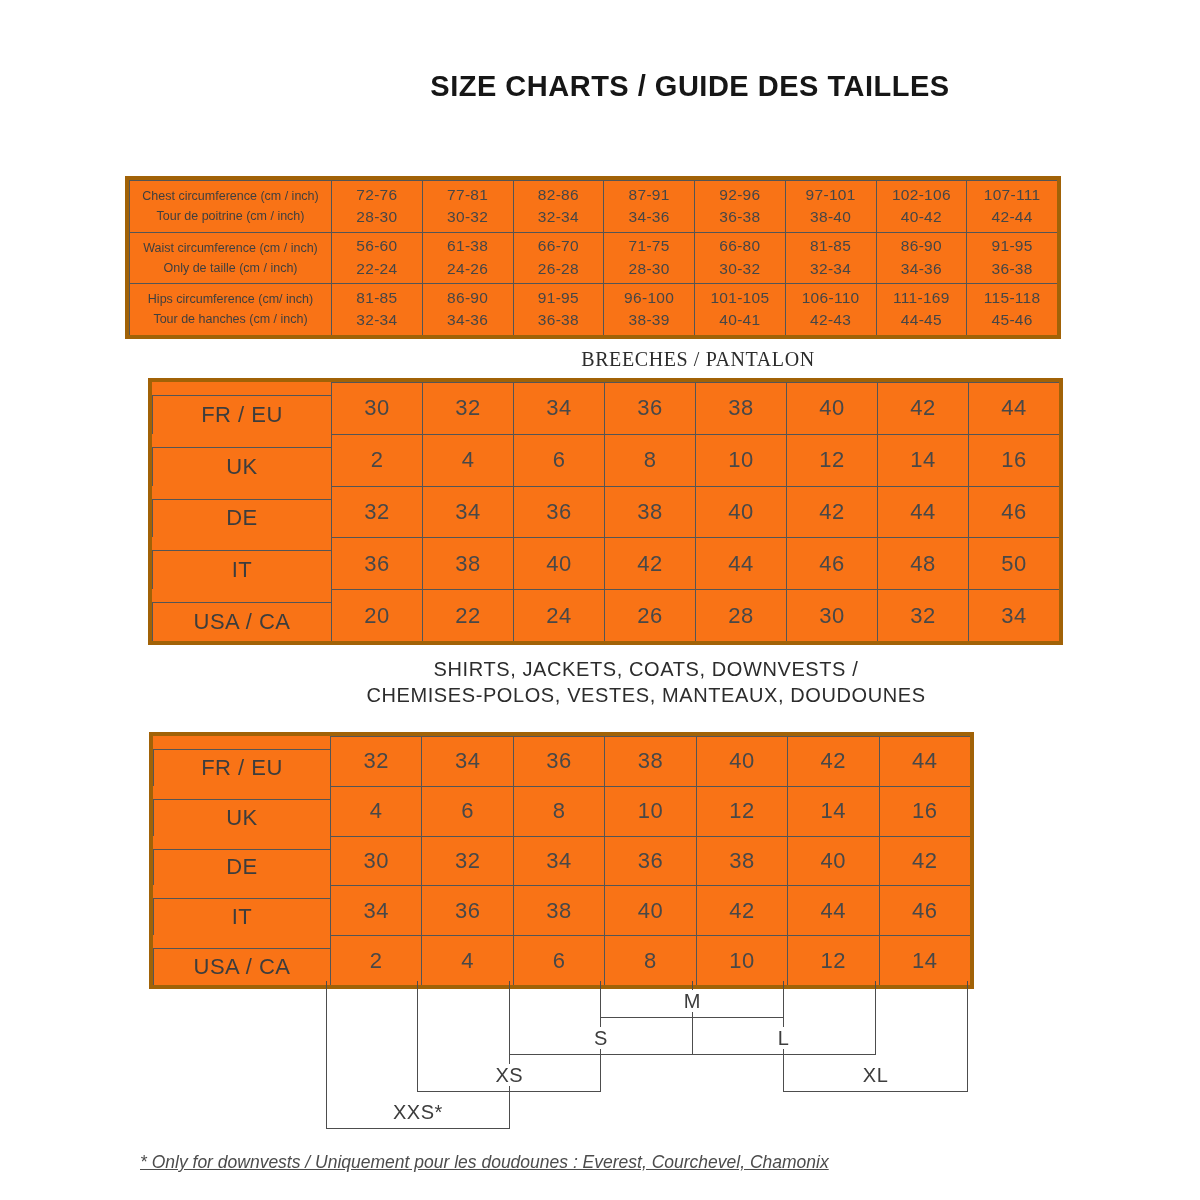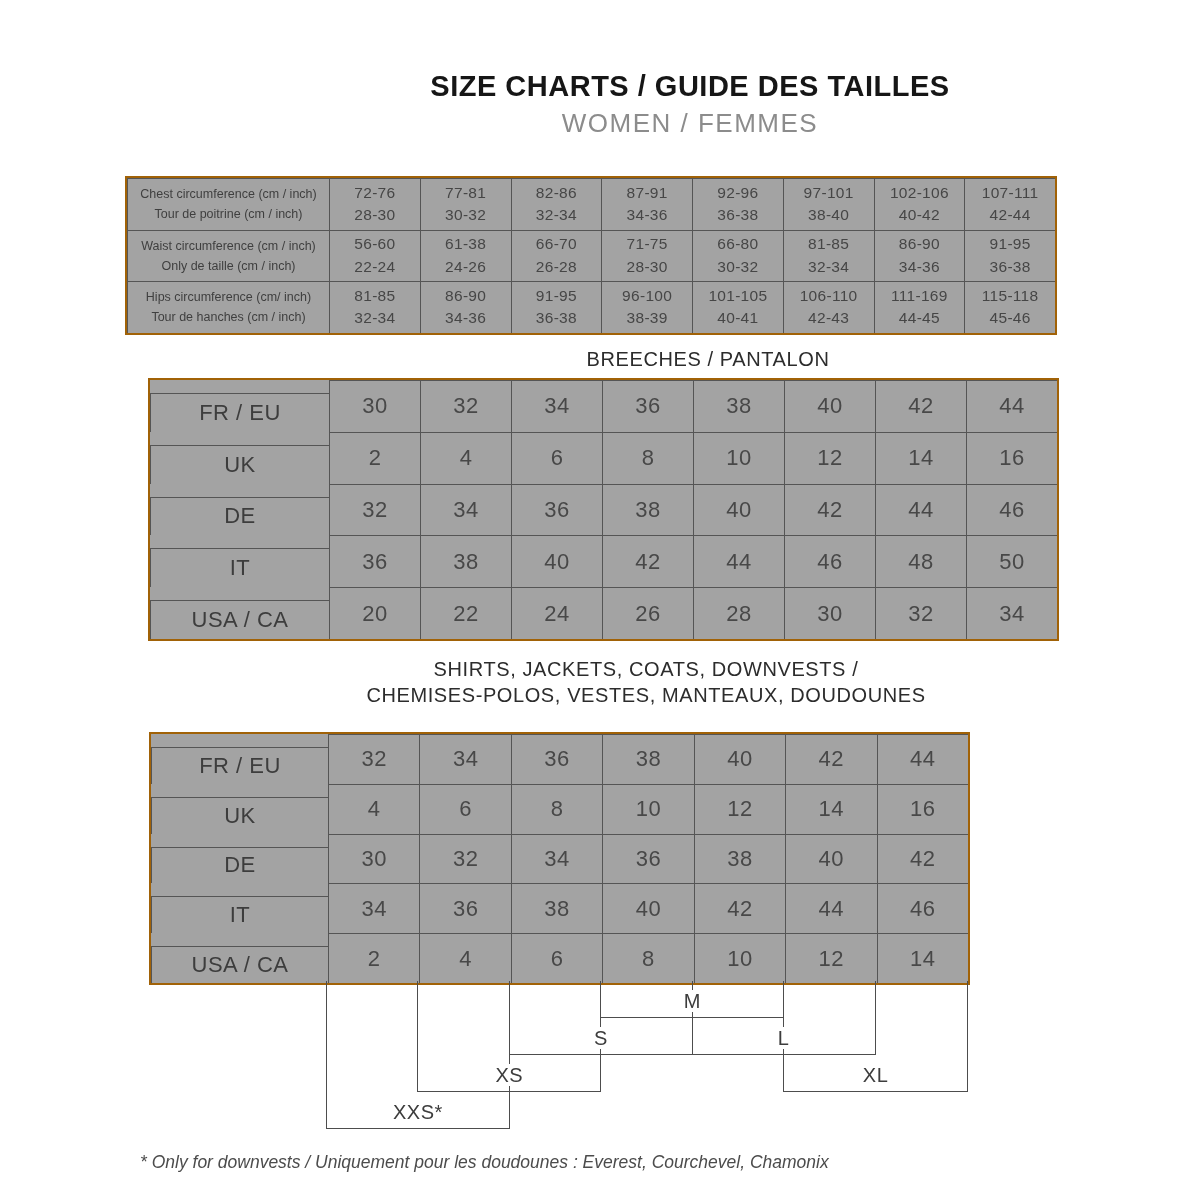--- a/index.html
+++ b/index.html
@@ -60,7 +60,6 @@
 <div id="page">
 
   <div class="abs" id="title">SIZE CHARTS / GUIDE DES TAILLES</div>
-  <div class="abs" id="subtitle">WOMEN / FEMMES</div>
 
   <div class="gtable" id="measurements-table">
 

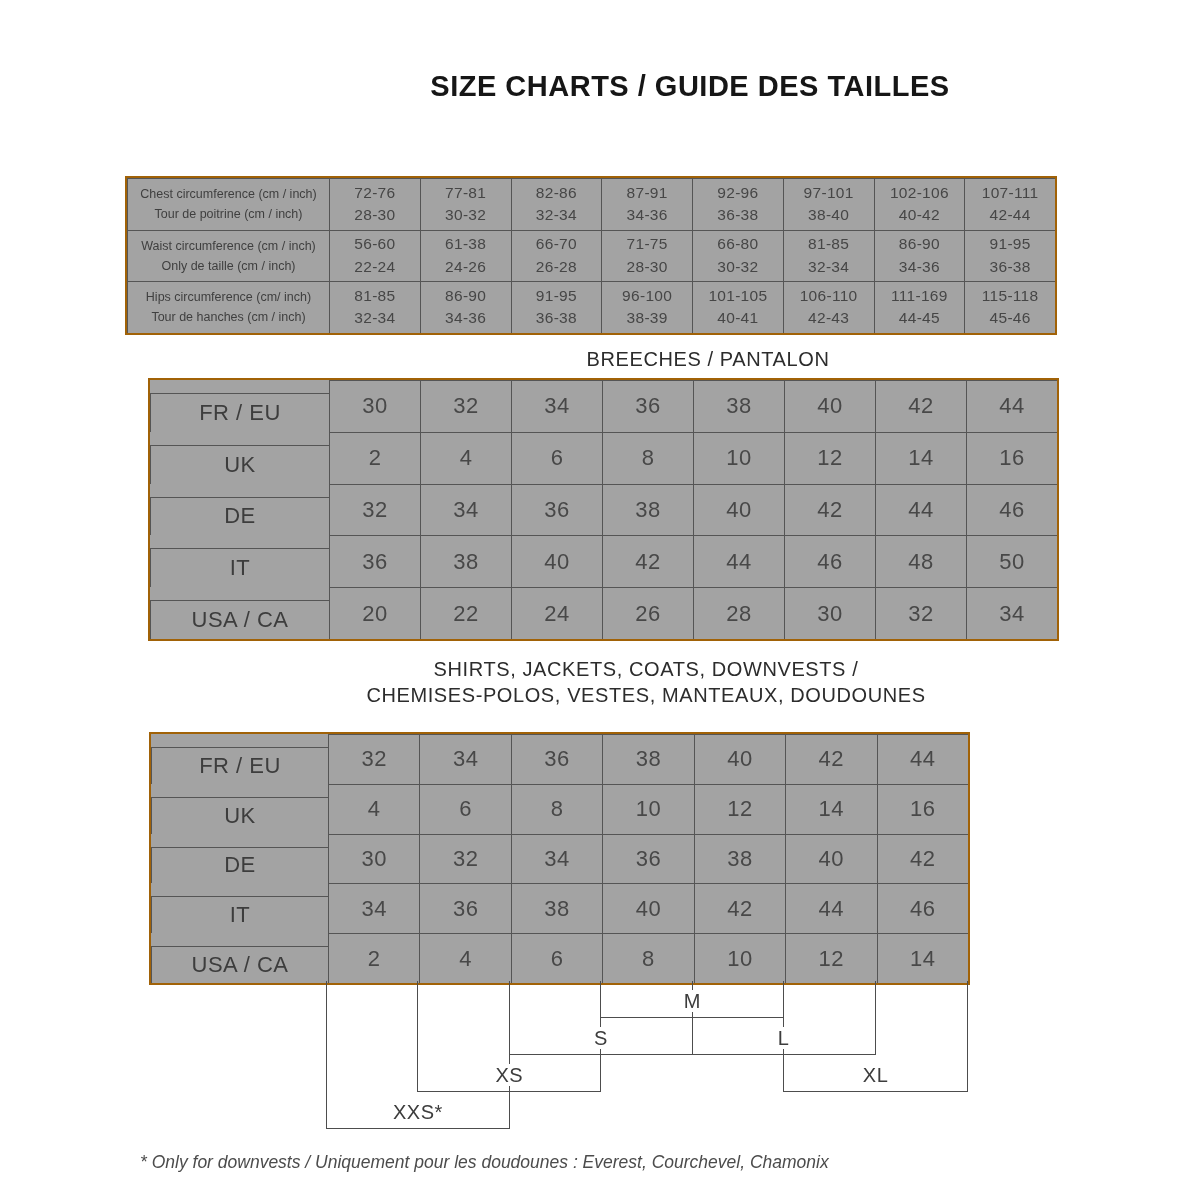--- a/index.html
+++ b/index.html
@@ -19,7 +19,7 @@
   #shirts-heading   { left:326px; top:656px; width:640px; line-height:26px; }
 
   
-  .gtable { position:absolute; display:grid; border:2px solid #a16207; background:#a3a3a3; }
+  .gtable { position:absolute; display:grid; border:4px solid #a16207; background:#f97316; }
   .trow   { display:contents; }
   .cell   { border-left:1px solid #555; border-top:1px solid #555;
             display:flex; flex-direction:column; align-items:center; justify-content:center; }

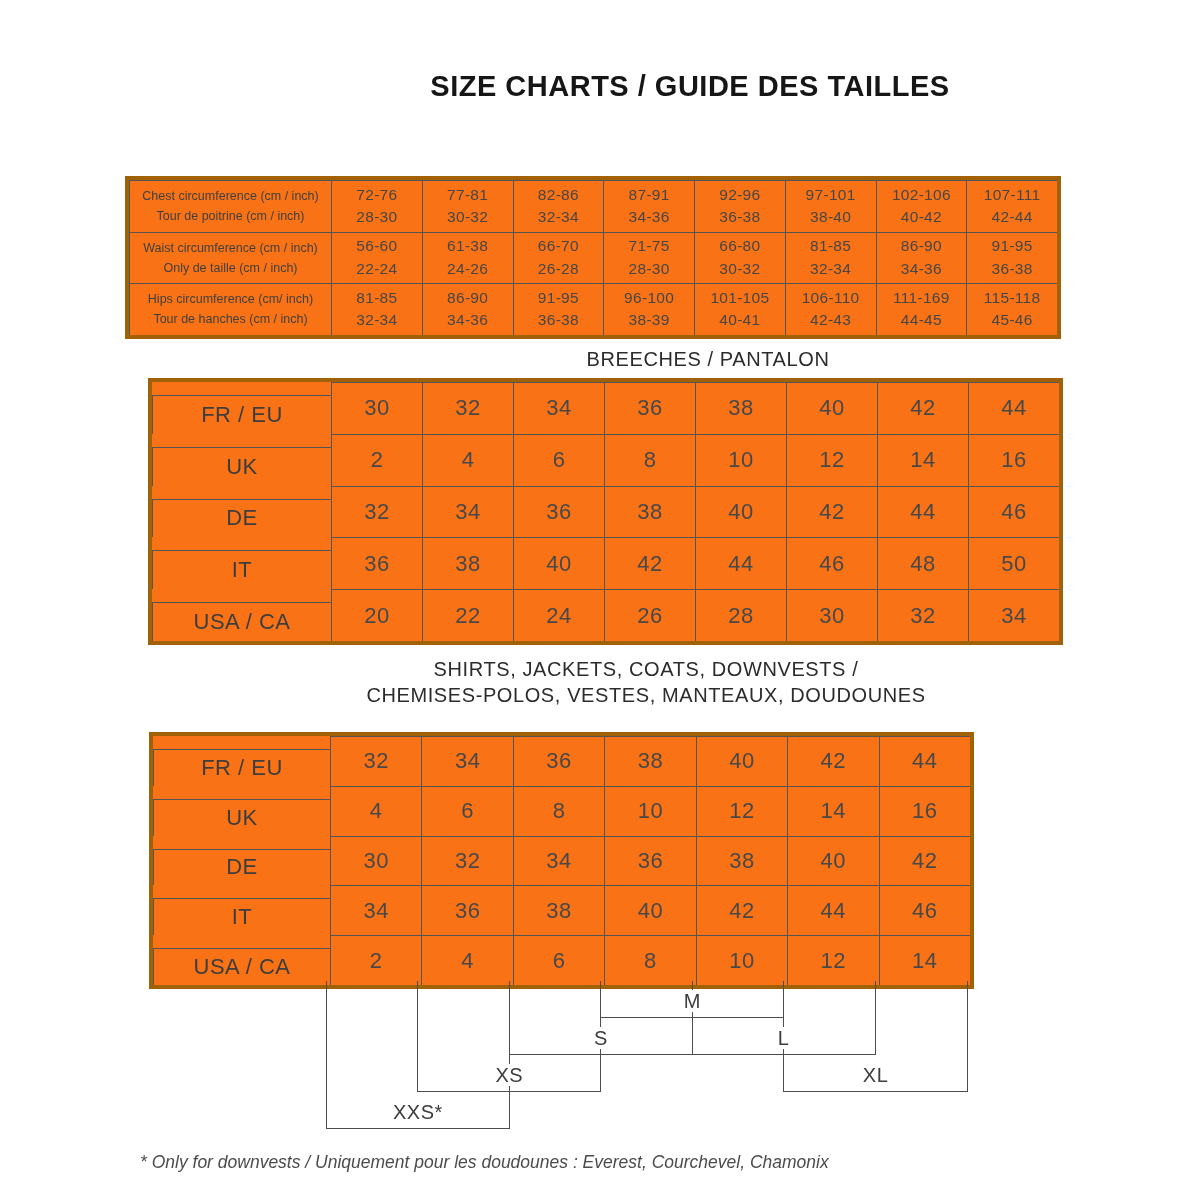--- a/index.html
+++ b/index.html
@@ -15,7 +15,7 @@
   #subtitle{ left:327px; top:108px; width:726px; text-align:center;
              font-size:26px; font-weight:400; color:#8c8c8c; letter-spacing:1.5px; }
   .section-heading { text-align:center; font-size:20px; color:#2c2c2c; letter-spacing:0.6px; }
-  #breeches-heading { left:344px; top:348px; width:728px; }
+  #breeches-heading { left:334px; top:348px; width:728px;font-family:Liberation Serif, serif; }
   #shirts-heading   { left:326px; top:656px; width:640px; line-height:26px; }
 
   

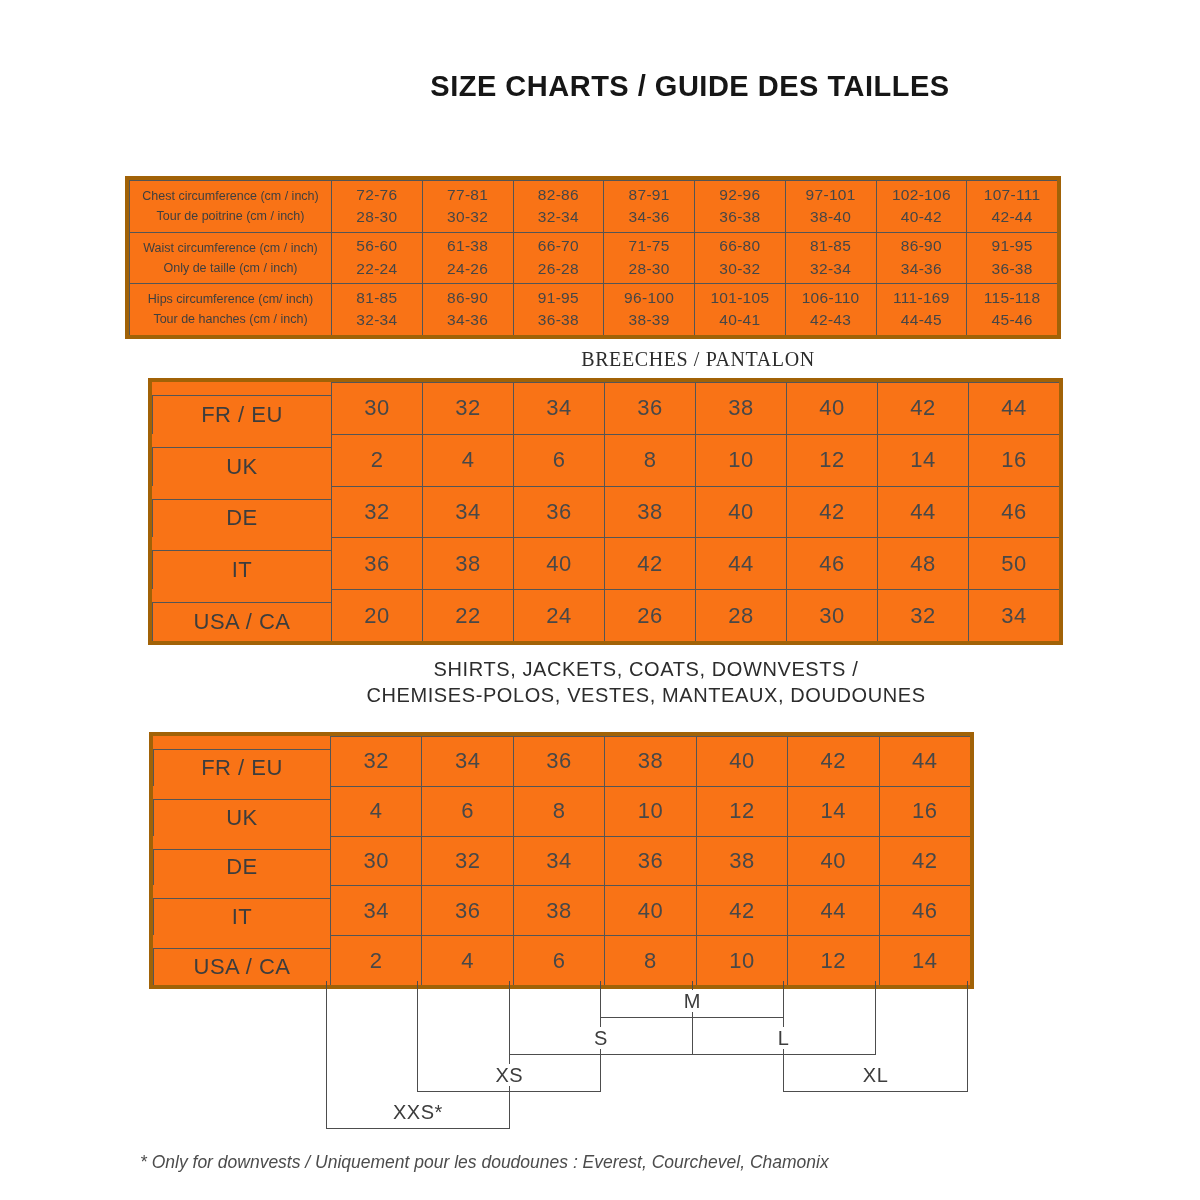--- a/index.html
+++ b/index.html
@@ -52,7 +52,7 @@
 
   
   #footnote { left:140px; top:1152px; width:1000px; font-style:italic;
-              font-size:17.5px; color:#4c4c4c; }
+              font-size:17.5px; color:#4c4c4c;text-decoration:underline; }
 </style>
 </head>
 <body>

